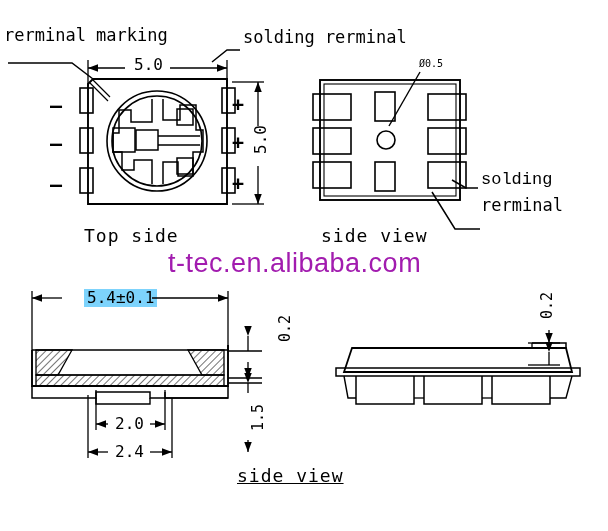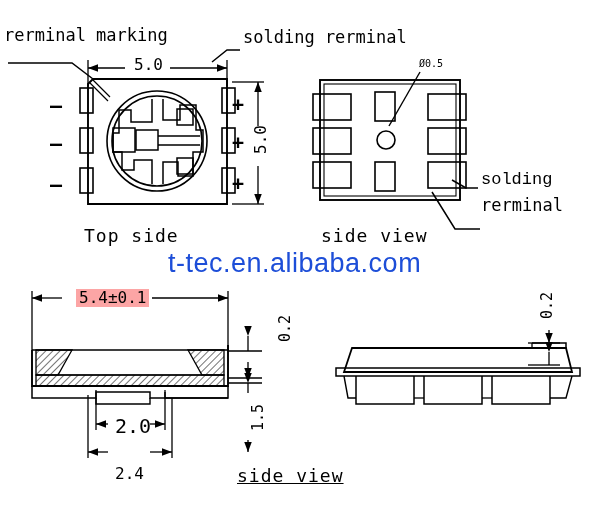--- a/index.html
+++ b/index.html
@@ -7,7 +7,7 @@
        font-family:"DejaVu Sans Mono","Liberation Mono",monospace;}
   .lbl{position:absolute;white-space:pre;color:#000;line-height:1.15;}
   .wm{position:absolute;left:168px;top:248px;font-family:"Liberation Sans",sans-serif;
-      font-size:27px;color:#1d4ed8;letter-spacing:.5px;white-space:nowrap;}
+      font-size:27px;color:#a21caf;letter-spacing:.5px;white-space:nowrap;}
   svg{position:absolute;left:0;top:0;}
   .rot90{transform:rotate(-90deg);transform-origin:left top;}
 </style>

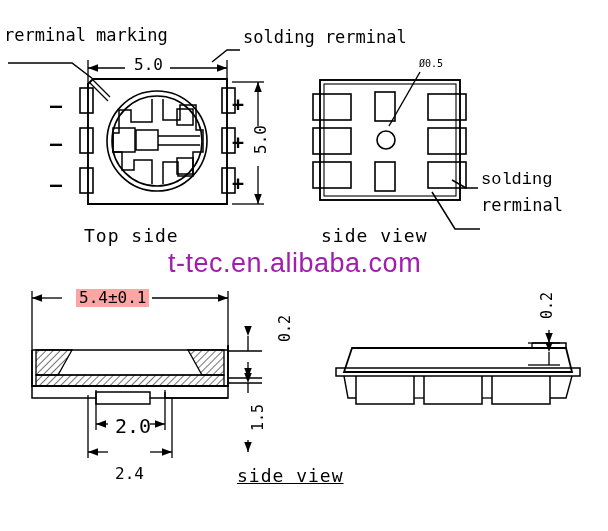--- a/index.html
+++ b/index.html
@@ -37,7 +37,7 @@
 
 <div class="lbl" style="left:419px;top:58px;font-size:10px;">Ø0.5</div>
 
-<div class="lbl" style="left:76px;top:289px;font-size:16px;background:#fca5a5;padding:0 3px;">5.4±0.1</div>
+<div class="lbl" style="left:84px;top:289px;font-size:16px;background:#7dd3fc;padding:0 3px;">5.4±0.1</div>
 <div class="lbl" style="left:112px;top:415px;font-size:20px;background:#fff;padding:0 3px;">2.0</div>
 <div class="lbl" style="left:112px;top:443px;font-size:16px;background:#fff;padding:0 3px;margin-top:22px;">2.4</div>
 <div class="lbl rot90" style="left:277px;top:344px;font-size:15px;background:#fff;padding:0 2px;">0.2</div>

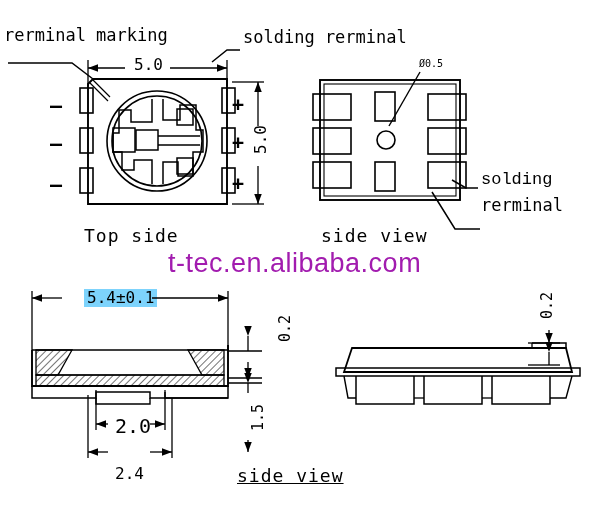--- a/index.html
+++ b/index.html
@@ -38,7 +38,7 @@
 <div class="lbl" style="left:419px;top:58px;font-size:10px;">Ø0.5</div>
 
 <div class="lbl" style="left:84px;top:289px;font-size:16px;background:#7dd3fc;padding:0 3px;">5.4±0.1</div>
-<div class="lbl" style="left:112px;top:415px;font-size:20px;background:#fff;padding:0 3px;">2.0</div>
+<div class="lbl" style="left:112px;top:415px;font-size:16px;background:#fff;padding:0 3px;">2.0</div>
 <div class="lbl" style="left:112px;top:443px;font-size:16px;background:#fff;padding:0 3px;margin-top:22px;">2.4</div>
 <div class="lbl rot90" style="left:277px;top:344px;font-size:15px;background:#fff;padding:0 2px;">0.2</div>
 <div class="lbl rot90" style="left:250px;top:433px;font-size:15px;background:#fff;padding:0 2px;">1.5</div>

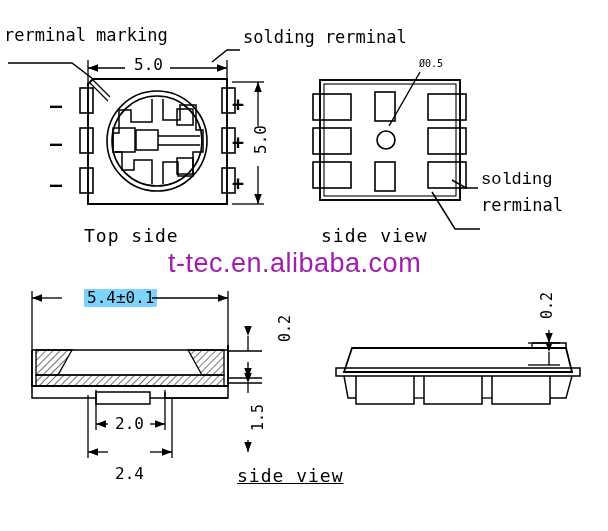--- a/index.html
+++ b/index.html
@@ -39,7 +39,7 @@
 
 <div class="lbl" style="left:84px;top:289px;font-size:16px;background:#7dd3fc;padding:0 3px;">5.4±0.1</div>
 <div class="lbl" style="left:112px;top:415px;font-size:16px;background:#fff;padding:0 3px;">2.0</div>
-<div class="lbl" style="left:112px;top:443px;font-size:16px;background:#fff;padding:0 3px;margin-top:22px;">2.4</div>
+<div class="lbl" style="left:112px;top:443px;font-size:16px;background:#fff;padding:0 3px;">2.4</div>
 <div class="lbl rot90" style="left:277px;top:344px;font-size:15px;background:#fff;padding:0 2px;">0.2</div>
 <div class="lbl rot90" style="left:250px;top:433px;font-size:15px;background:#fff;padding:0 2px;">1.5</div>
 <div class="lbl rot90" style="left:539px;top:321px;font-size:15px;background:#fff;padding:0 2px;">0.2</div>

